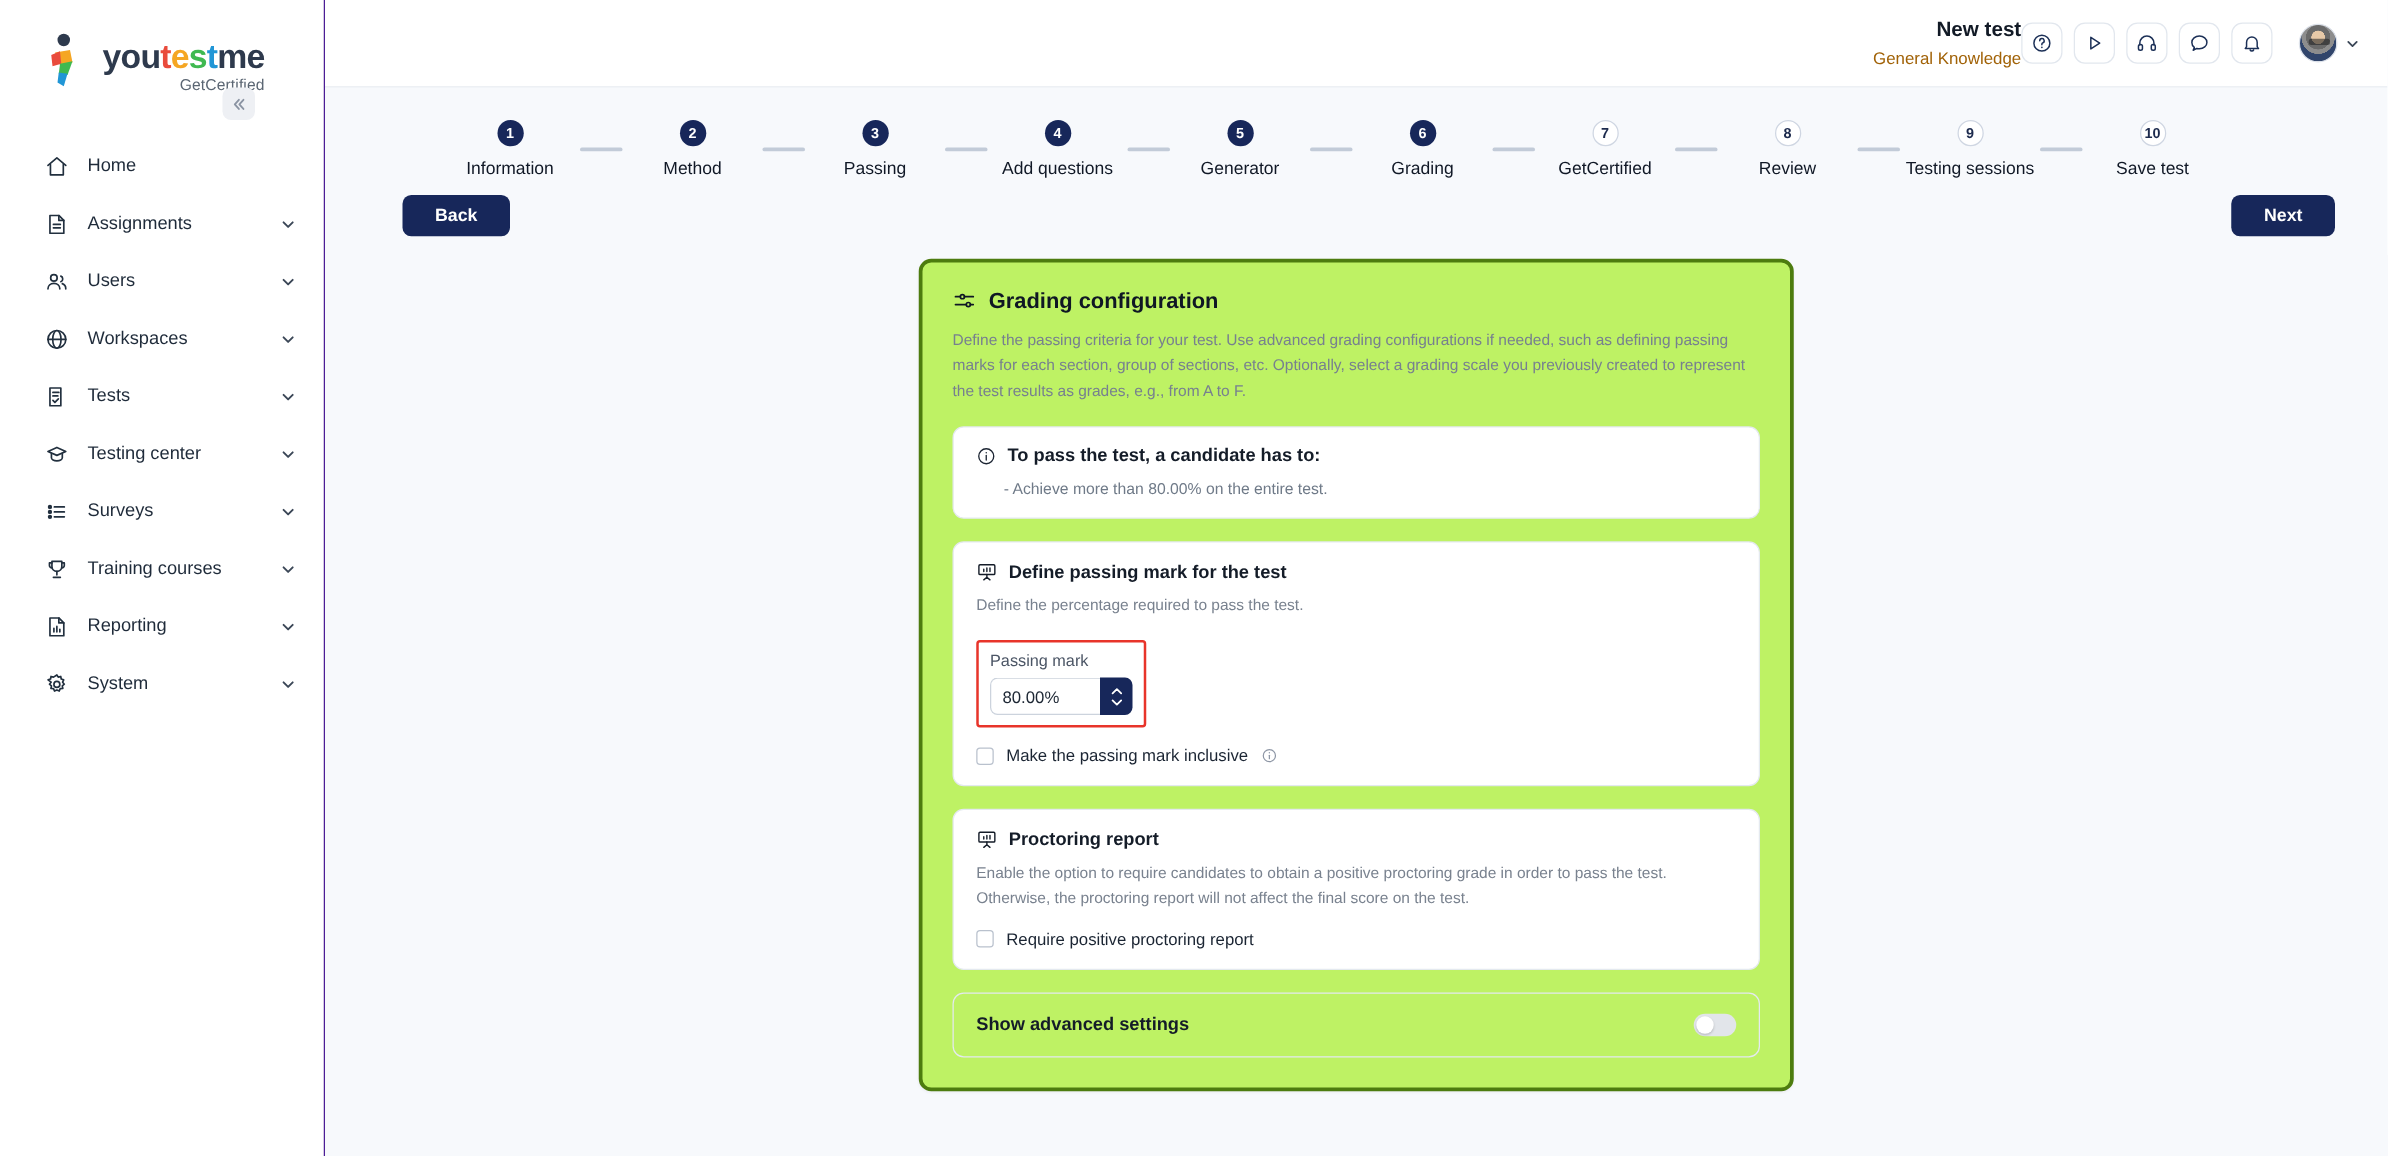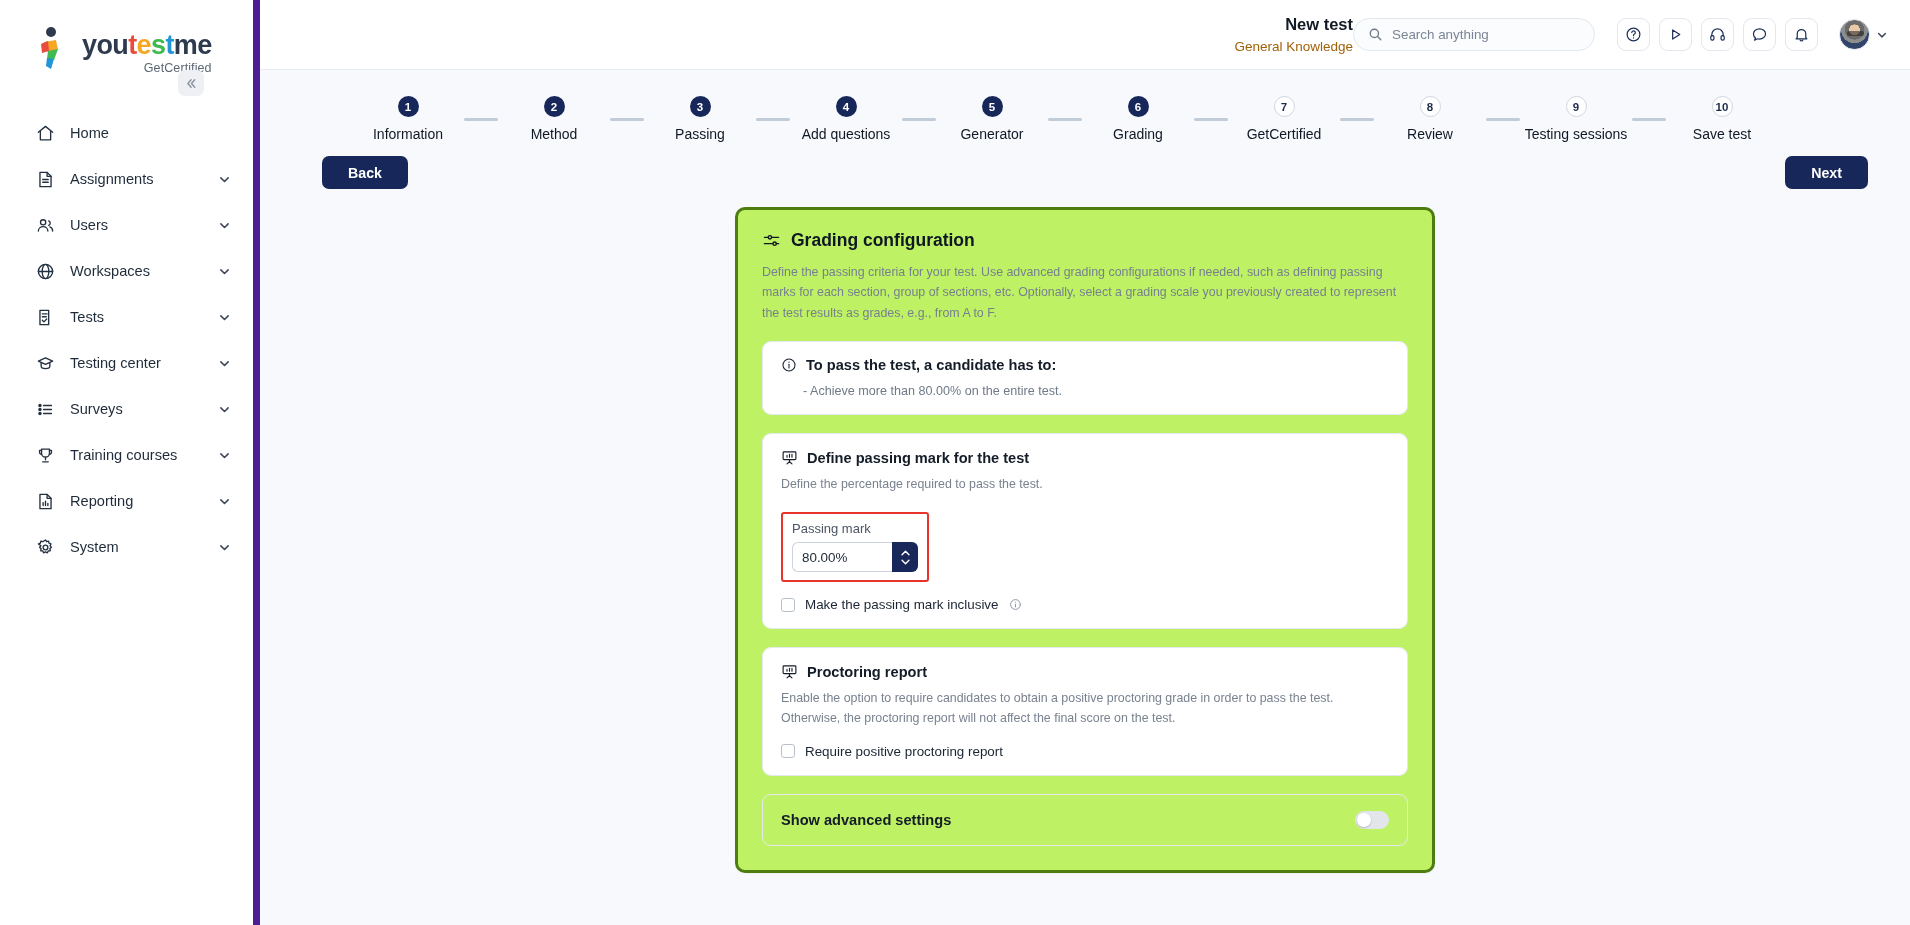--- a/index.html
+++ b/index.html
@@ -15,7 +15,7 @@
   .sidebar {
     width: 260px; height: 925px;
     background: #ffffff;
-    border-right: 7px solid #4c1d95;
+    border-right: 1px solid #4c1d95;
     position: relative;
     flex: 0 0 260px;
   }

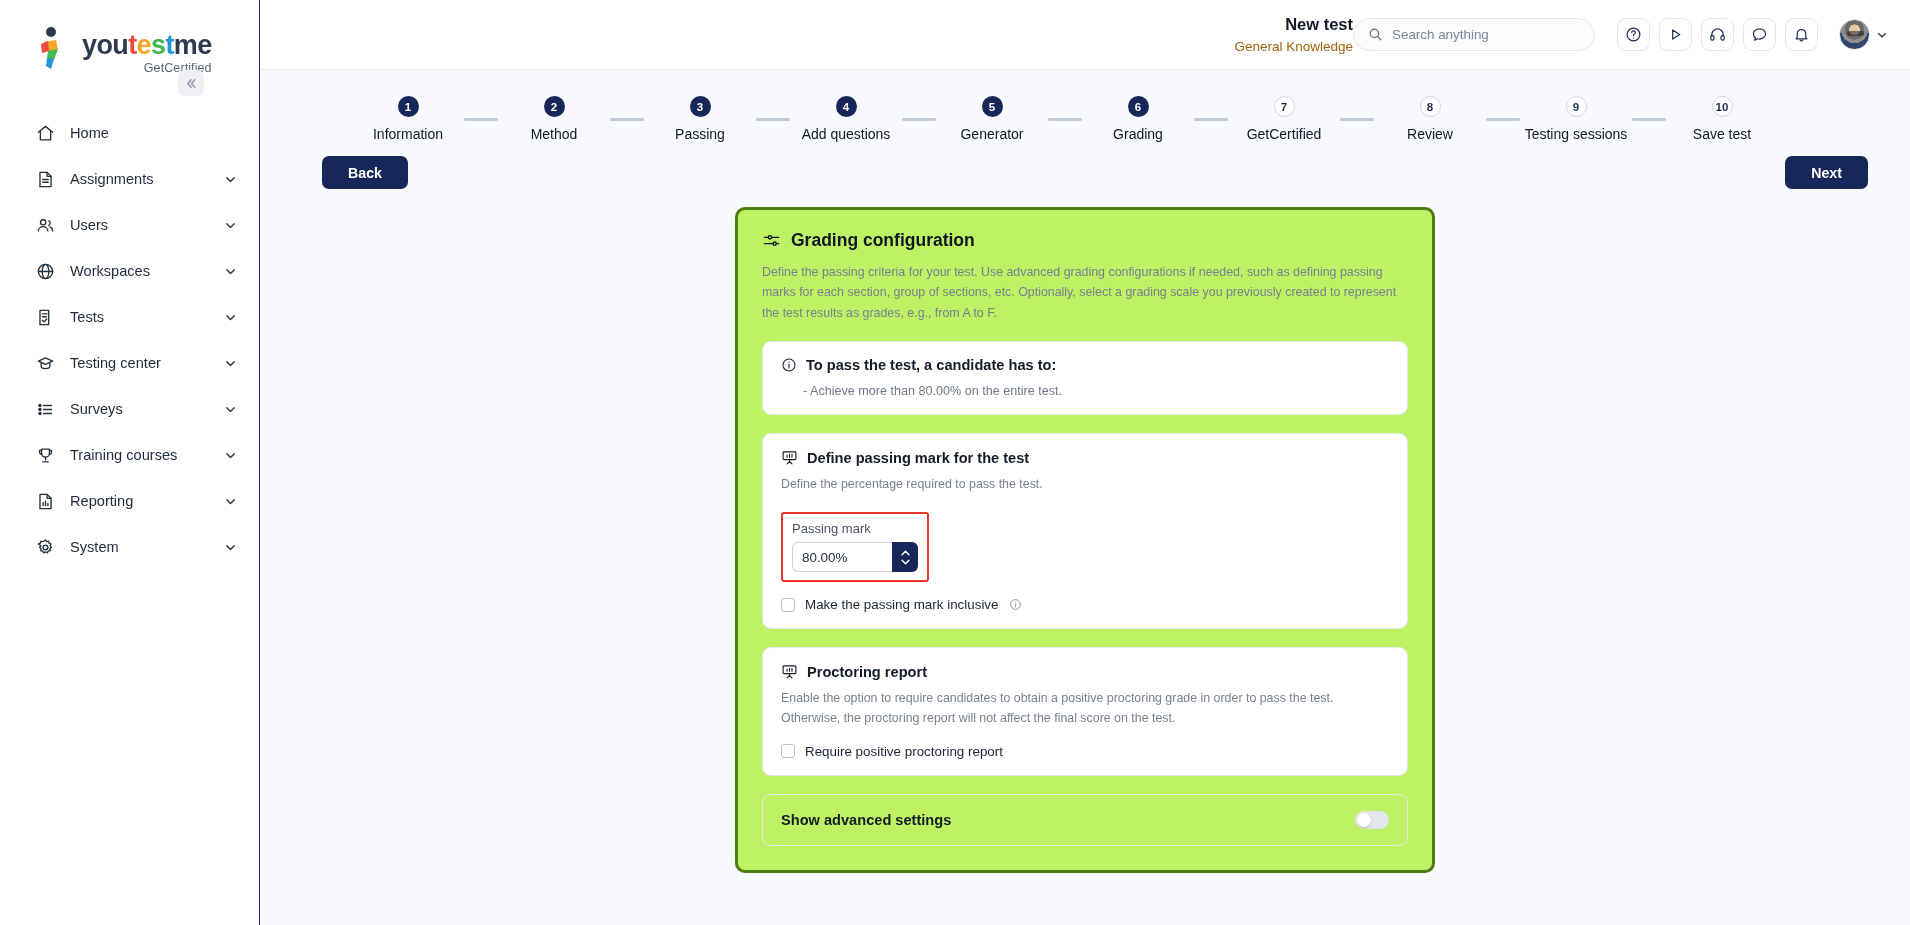--- a/index.html
+++ b/index.html
@@ -375,15 +375,6 @@
         <div class="tb-sub">General Knowledge</div>
       </div>
 
-      <div class="search-box">
-        <span>
-          <svg width="15" height="15" viewBox="0 0 20 20" fill="none" stroke="#6d7786" stroke-width="1.8" stroke-linecap="round">
-              <circle cx="8.5" cy="8.5" r="5.5"></circle>
-              <path d="M12.8 12.8 17 17"></path>
-            </svg>
-        </span>
-        <input type="text" placeholder="Search anything" style="">
-      </div>
 
       <div class="tb-icons">
         <div class="icon-btn">

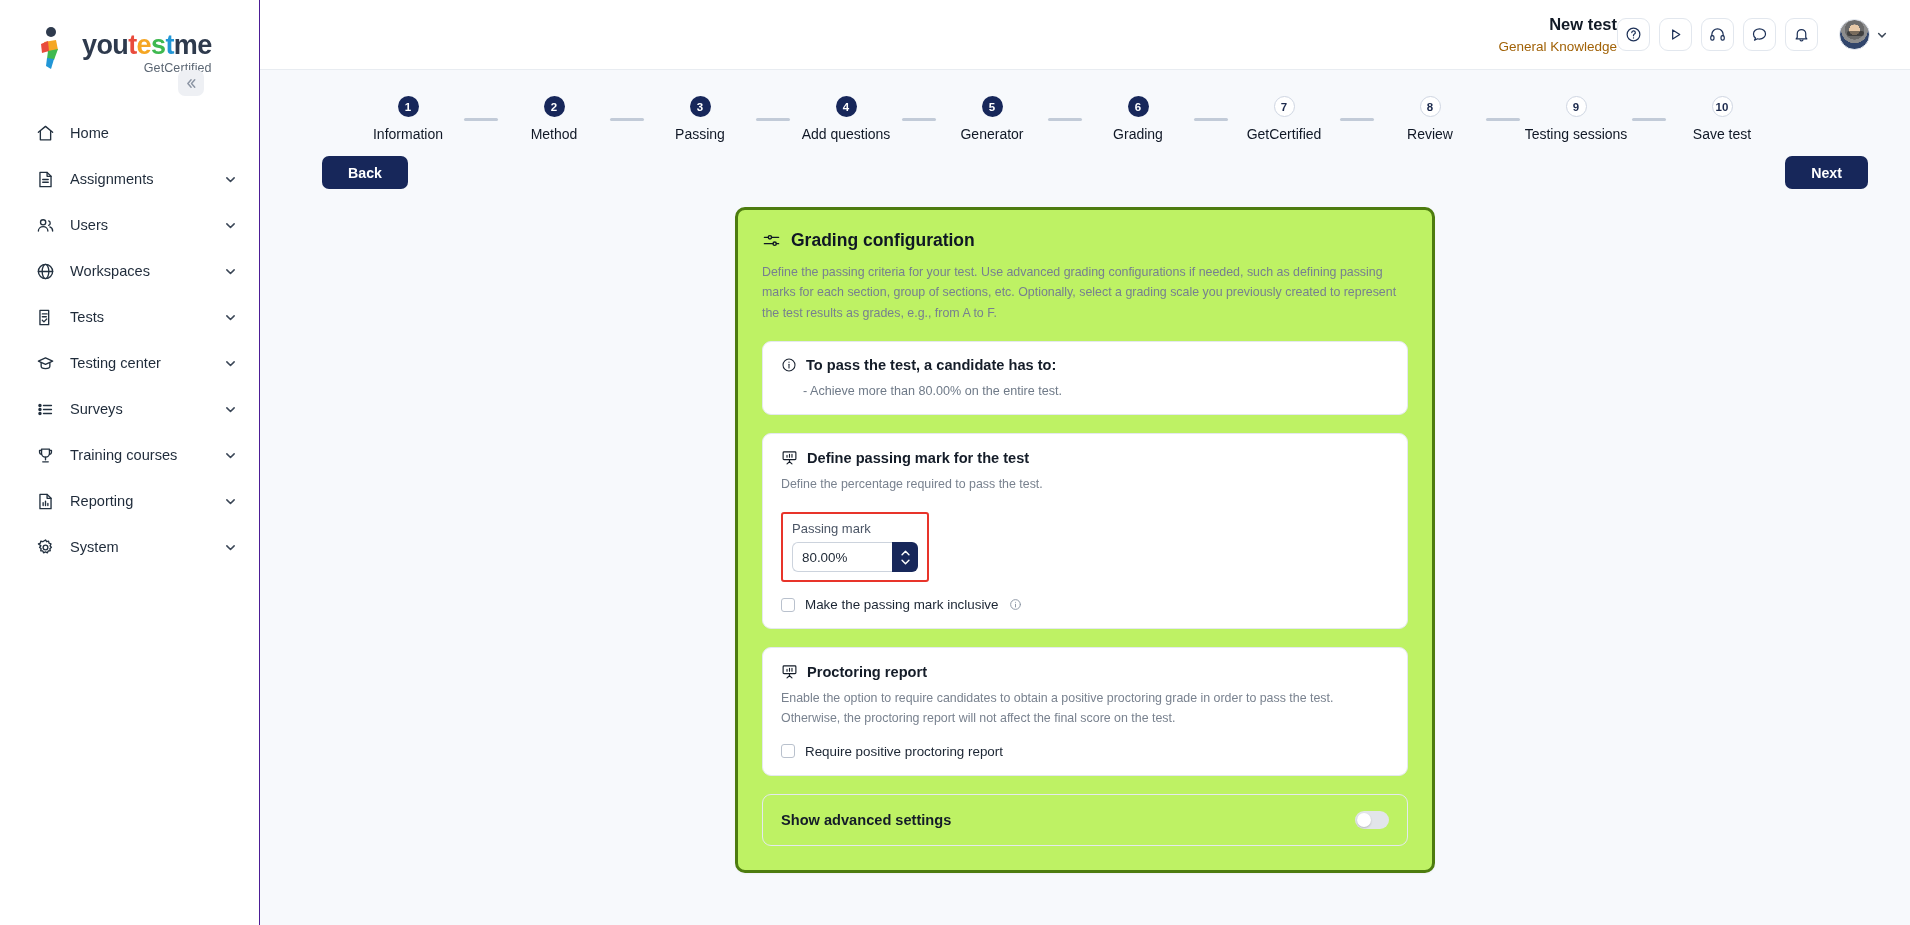--- a/index.html
+++ b/index.html
@@ -143,7 +143,7 @@
   .field-label { font-size: 13px; color: #4b5565; margin-bottom: 6px; }
   .spinner { display: flex; align-items: stretch; height: 30px; }
   .spinner-input {
-    width: 100px; height: 30px; border: 1px solid #ccd3dd; border-right: none;
+    width: 88px; height: 30px; border: 1px solid #ccd3dd; border-right: none;
     border-radius: 6px 0 0 6px; font-size: 13.4px; color: #1d2734;
     padding: 12px 9px; outline: none; background: #fff;
     font-family: "Liberation Sans", sans-serif;

